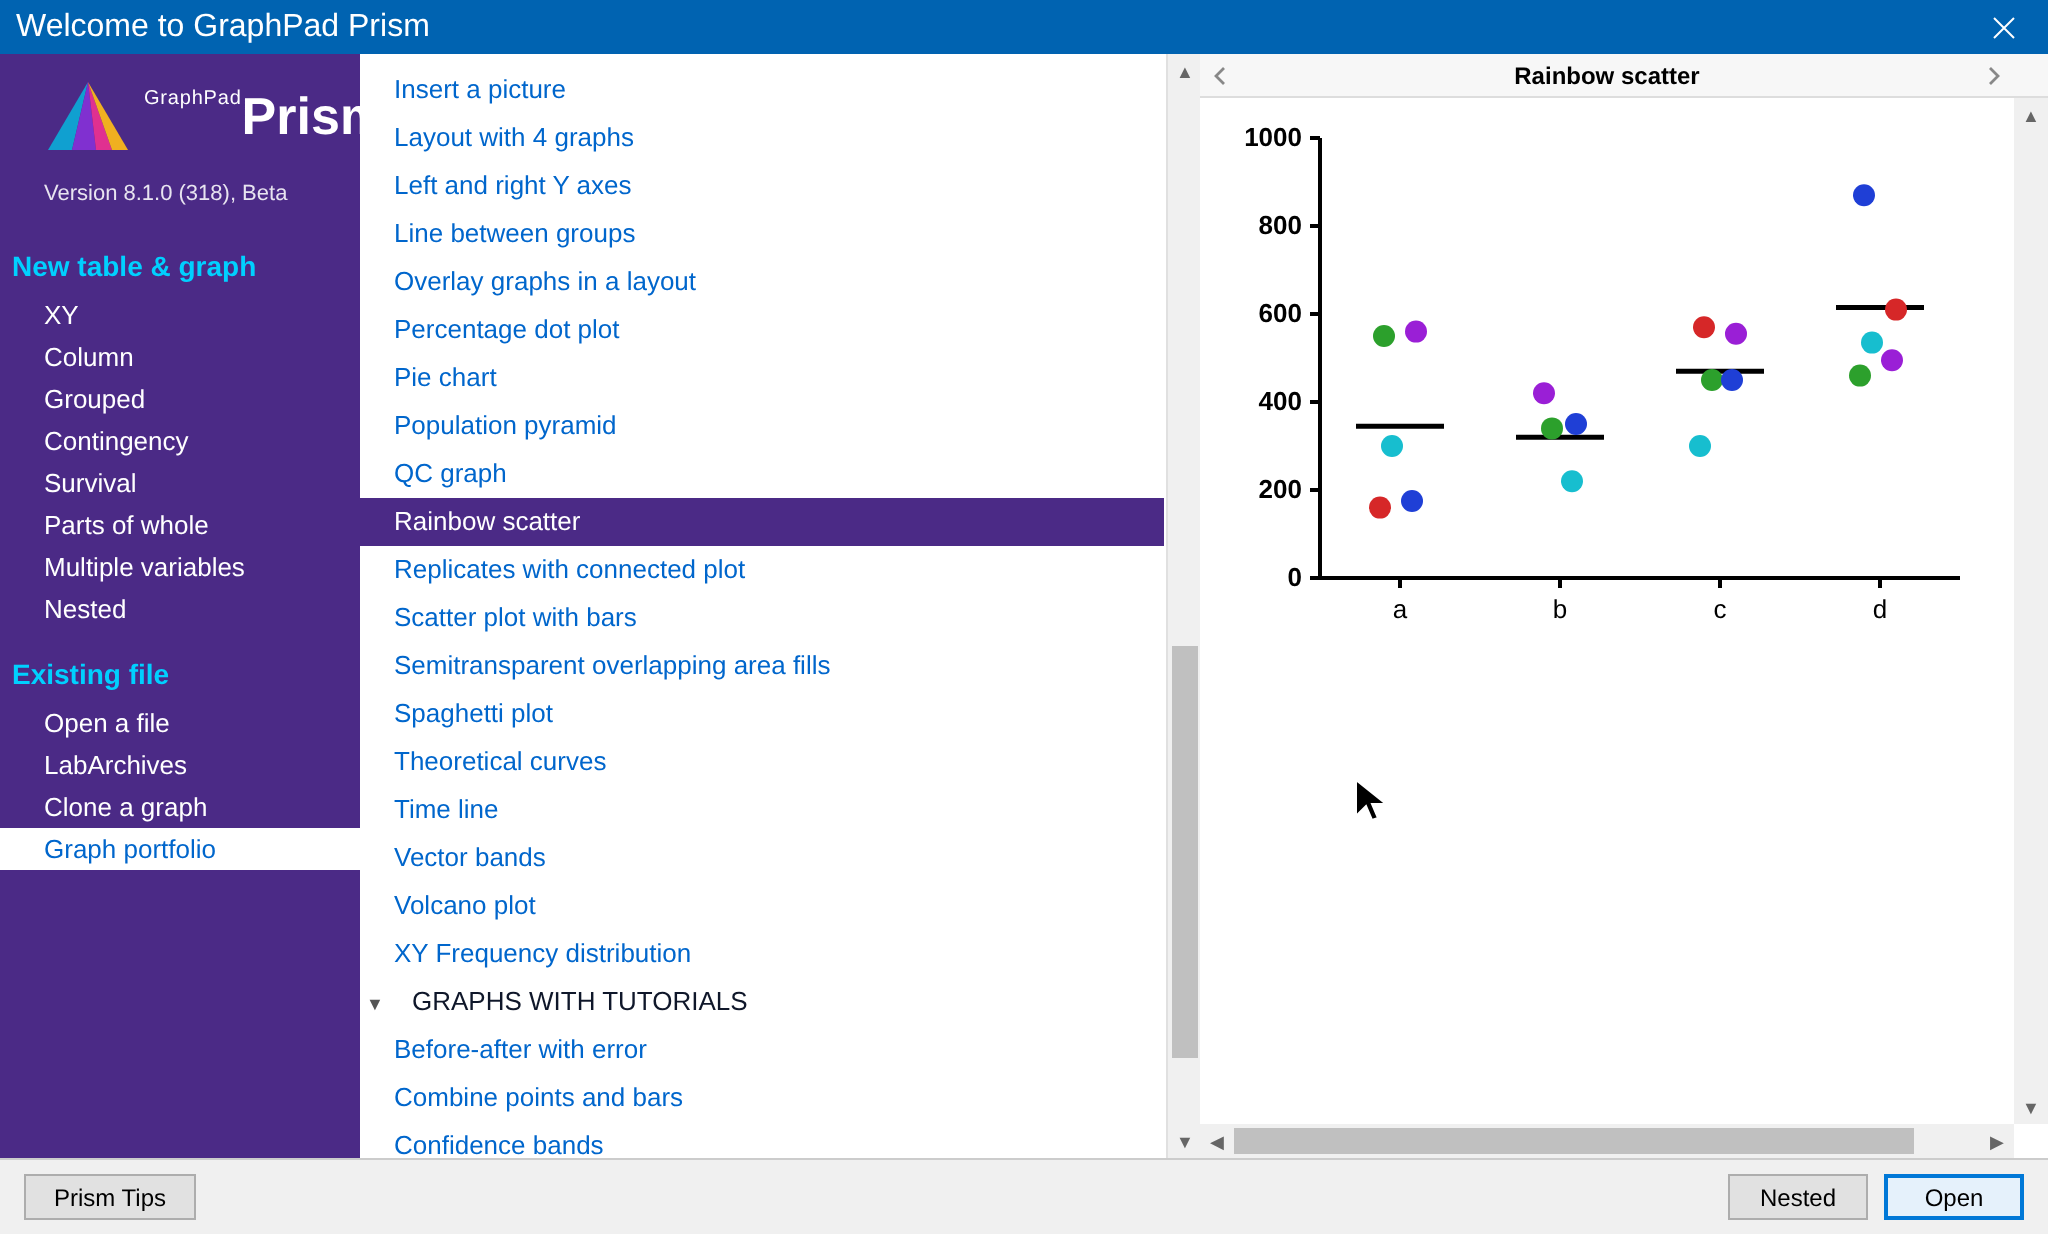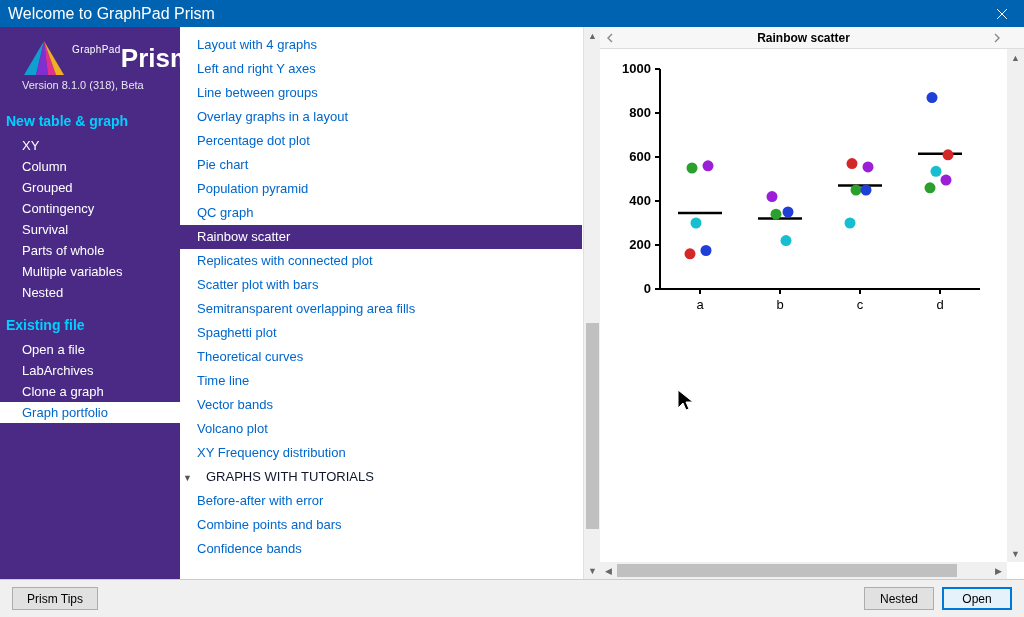--- a/index.html
+++ b/index.html
@@ -101,6 +101,7 @@
 
   <div class="center">
     <div class="list-container">
+      <div class="list-item">Insert a picture</div>
       <div class="list-item">Layout with 4 graphs</div>
       <div class="list-item">Left and right Y axes</div>
       <div class="list-item">Line between groups</div>

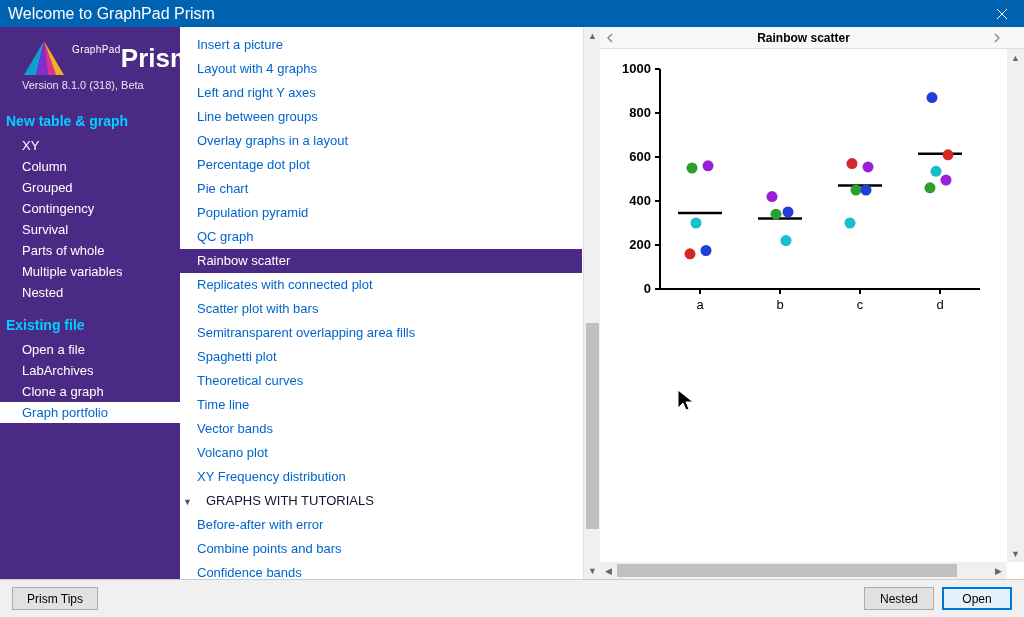--- a/index.html
+++ b/index.html
@@ -15,7 +15,7 @@
   .logo-text { display: flex; flex-direction: row; line-height: 1; }
   .logo-graphpad { font-size: 10px; letter-spacing: 0.4px; text-align: right; }
   .logo-prism { font-size: 26px; font-weight: 700; }
-  .version { font-size: 11px; color: #e8e4f0; margin-top: 2px; }
+  .version { font-size: 11px; color: #e8e4f0; margin-top: 14px; }
   .section-head { color: #00d0ff; font-weight: 600; font-size: 14px; padding: 14px 6px 6px 6px; }
   .side-item { padding: 3px 6px 3px 22px; font-size: 13px; color: #fff; cursor: pointer; }
   .side-item.selected { background: #fff; color: #0066cc; }

